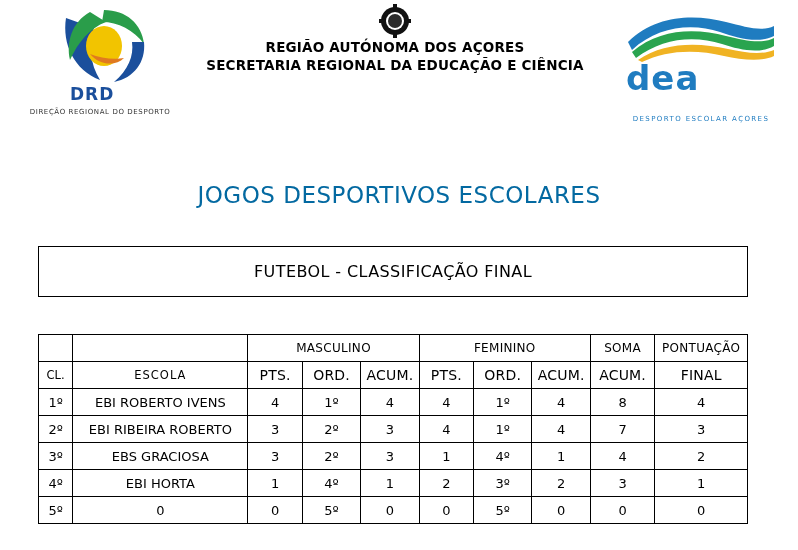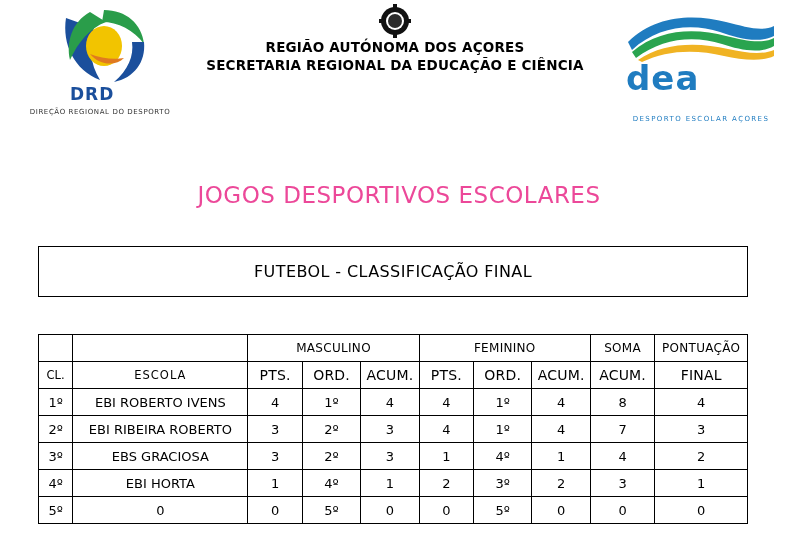--- a/index.html
+++ b/index.html
@@ -119,7 +119,7 @@
     text-align: center;
     font-size: 23px;
     letter-spacing: 0.5px;
-    color: #ec4899;
+    color: #0369a1;
     font-family: "DejaVu Sans", sans-serif;
   }
 

